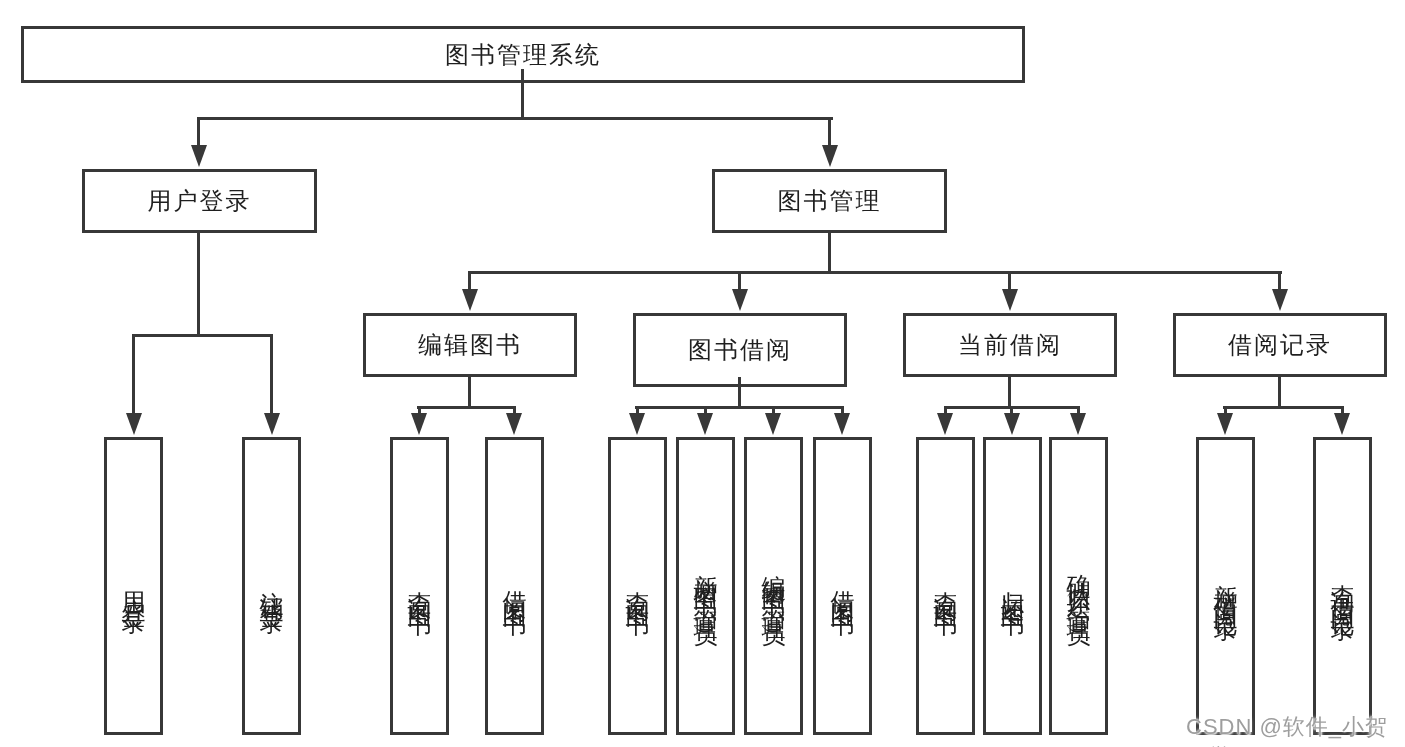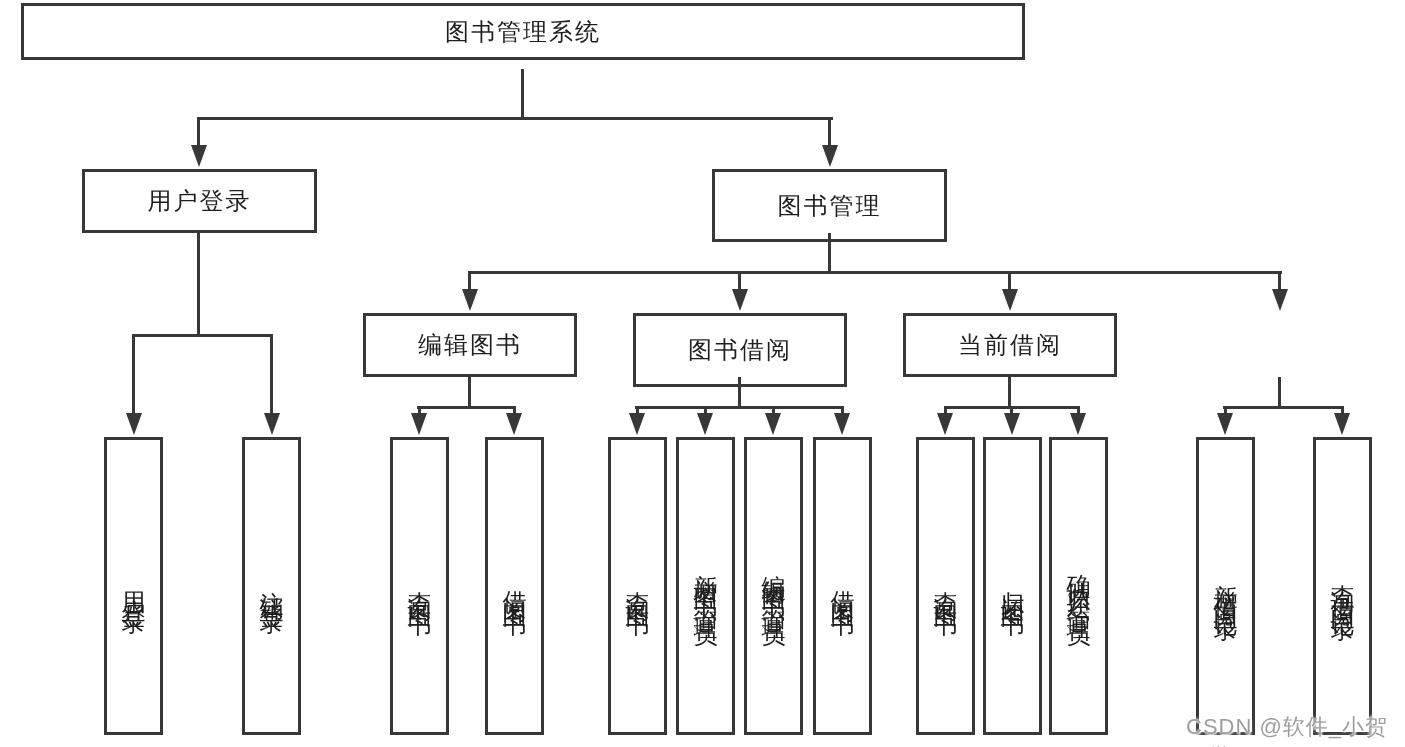--- a/index.html
+++ b/index.html
@@ -33,7 +33,7 @@
 
 <div class="canvas">
 
-  <div class="box" style="left:21px;top:3px;width:1004px;height:57px;text-align:center;">图书管理系统</div>
+  <div class="box" style="left:21px;top:26px;width:1004px;height:57px;text-align:center;">图书管理系统</div>
 
   <div class="l" style="left:521px;top:69px;width:3px;height:49px;"></div>
   <div class="l" style="left:197px;top:117px;width:636px;height:3px;"></div>

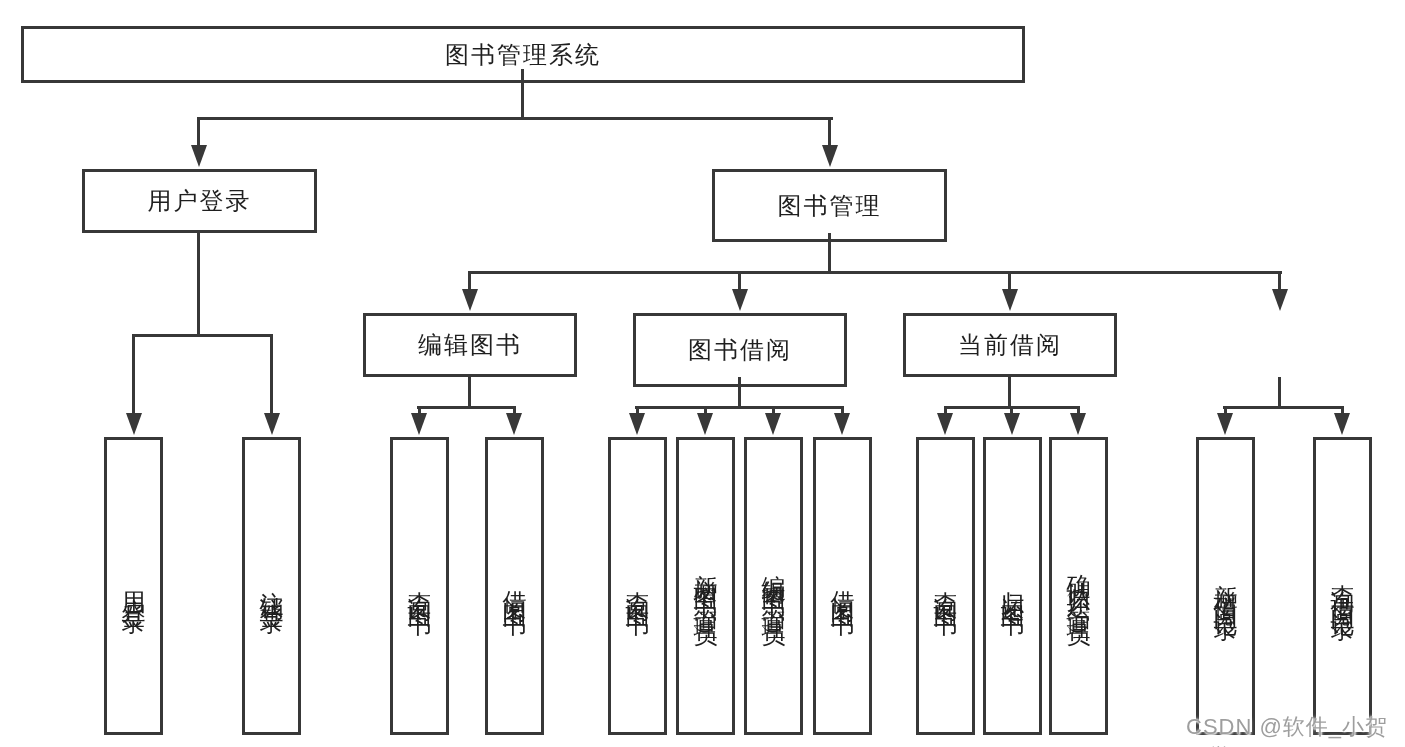--- a/index.html
+++ b/index.html
@@ -43,7 +43,7 @@
   <div class="arrow" style="left:822px;top:145px;"></div>
 
   <div class="box" style="left:82px;top:169px;width:235px;height:64px;">用户登录</div>
-  <div class="box" style="left:712px;top:169px;width:235px;height:73px;">图书管理</div>
+  <div class="box" style="left:712px;top:169px;width:235px;height:64px;">图书管理</div>
 
   <div class="l" style="left:197px;top:233px;width:3px;height:103px;"></div>
   <div class="l" style="left:132px;top:334px;width:141px;height:3px;"></div>

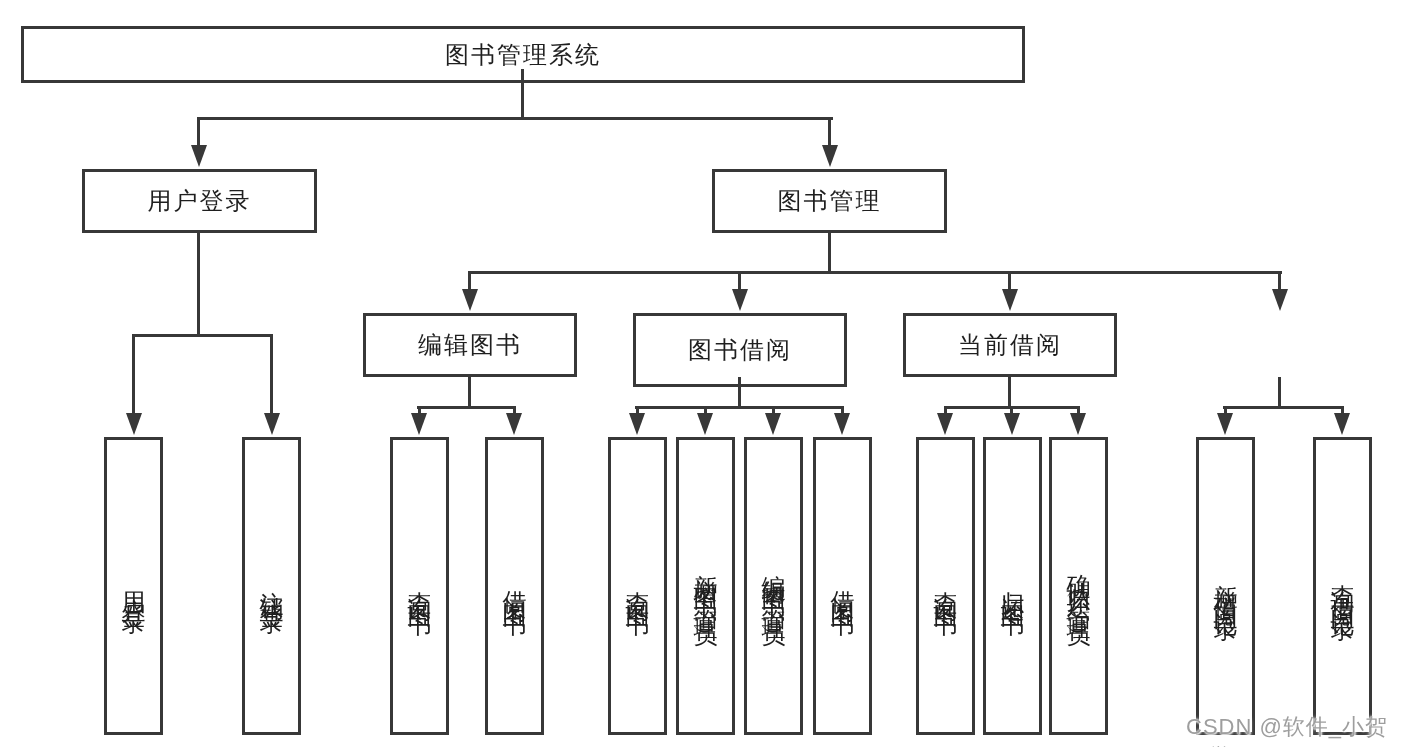--- a/index.html
+++ b/index.html
@@ -66,6 +66,7 @@
   <div class="box" style="left:363px;top:313px;width:214px;height:64px;">编辑图书</div>
   <div class="box" style="left:633px;top:313px;width:214px;height:74px;">图书借阅</div>
   <div class="box" style="left:903px;top:313px;width:214px;height:64px;">当前借阅</div>
+  <div class="box" style="left:1173px;top:313px;width:214px;height:64px;">借阅记录</div>
 
   <div class="l" style="left:468px;top:377px;width:3px;height:31px;"></div>
   <div class="l" style="left:738px;top:377px;width:3px;height:31px;"></div>

